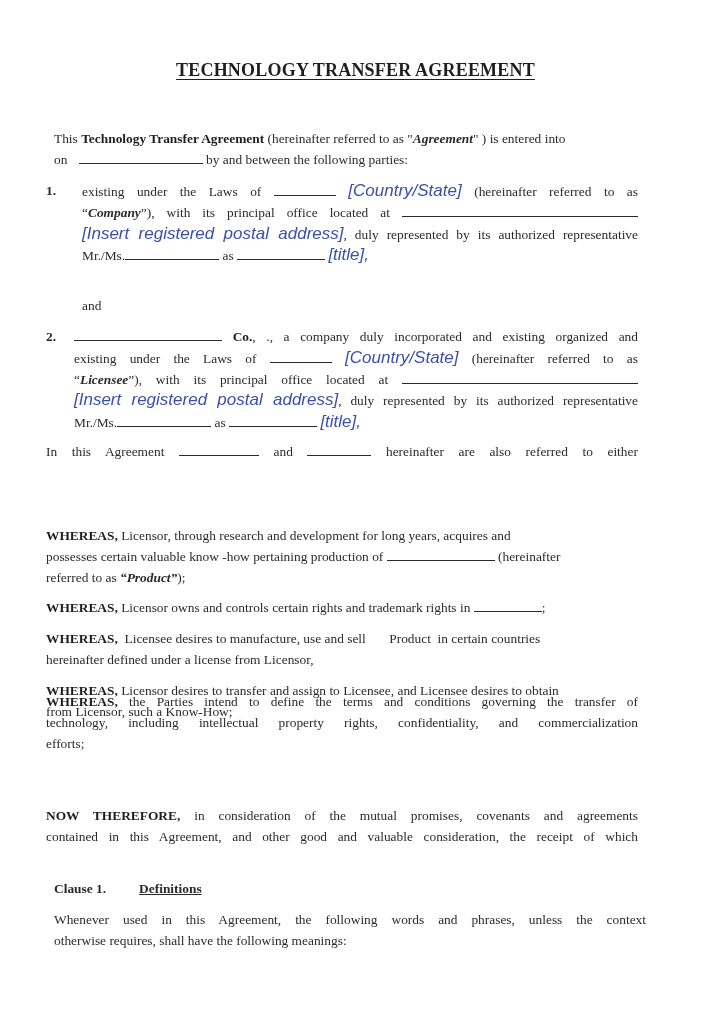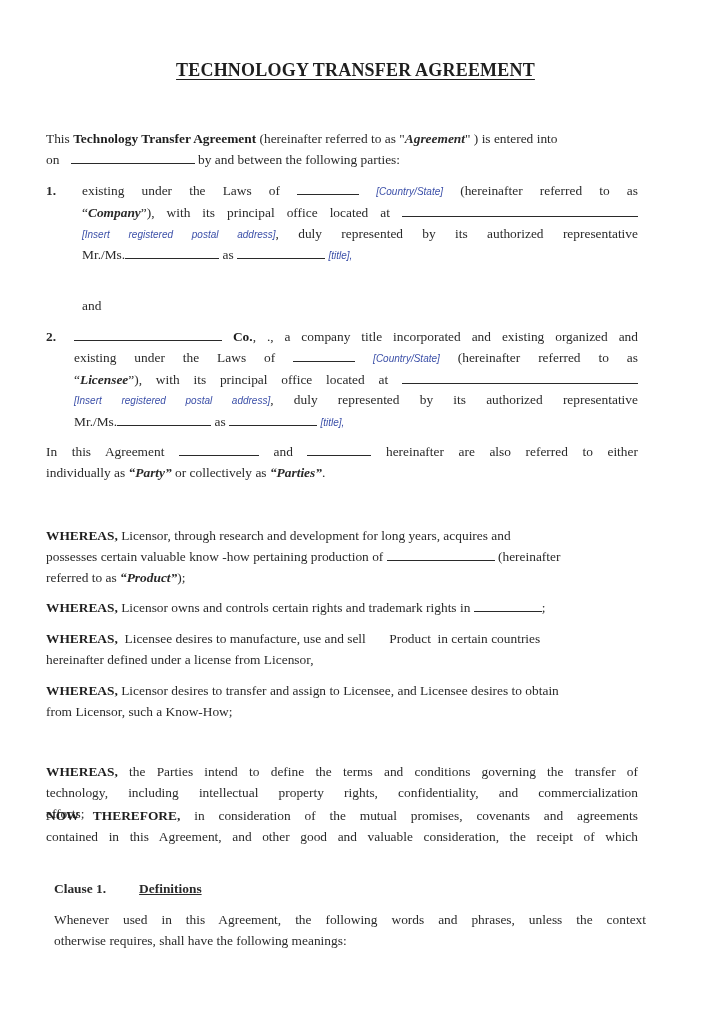--- a/index.html
+++ b/index.html
@@ -34,7 +34,7 @@
 
   <div class="title">TECHNOLOGY TRANSFER AGREEMENT</div>
 
-  <div class="block" style="top:129px;">
+  <div class="block" style="top:129px;margin-left:8px;">
     <span class="line">
       <span>This </span><b>Technology Transfer Agreement</b><span> (hereinafter referred to as "</span><span class="bi">Agreement</span><span>" ) is entered into</span>
     </span>

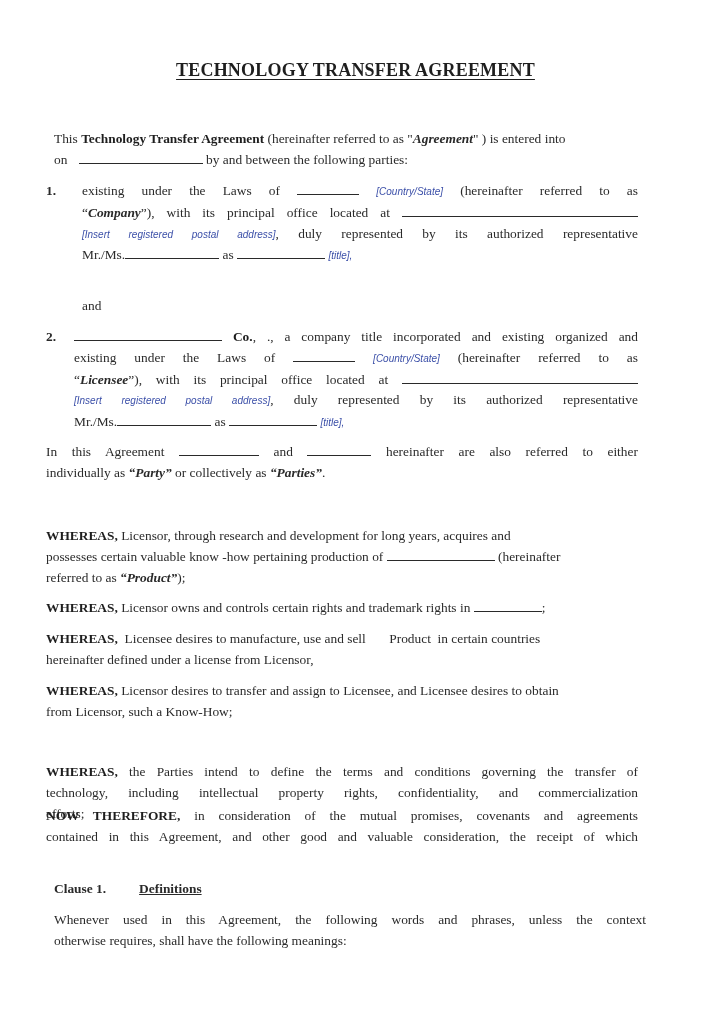--- a/index.html
+++ b/index.html
@@ -19,7 +19,7 @@
   .line { display: block; white-space: nowrap; }
   .jline { display: block; text-align: justify; text-align-last: justify; }
   .blank { display: inline-block; border-bottom: 1px solid #2a2a2a; height: 12px; vertical-align: baseline; }
-  .ph { color: #3b4fa8; font-style: italic; font-family: "Liberation Sans", "DejaVu Sans", sans-serif; font-size: 10px; }
+  .ph { color: #3b4fa8; font-style: italic; font-family: "Liberation Sans", "DejaVu Sans", sans-serif; font-size: 17px; }
   .num { position: absolute; left: 46px; font-weight: bold; }
   .item { position: absolute; left: 82px; width: 556px; line-height: 20.8px; }
   b { font-weight: bold; color: #1e1e1e; }

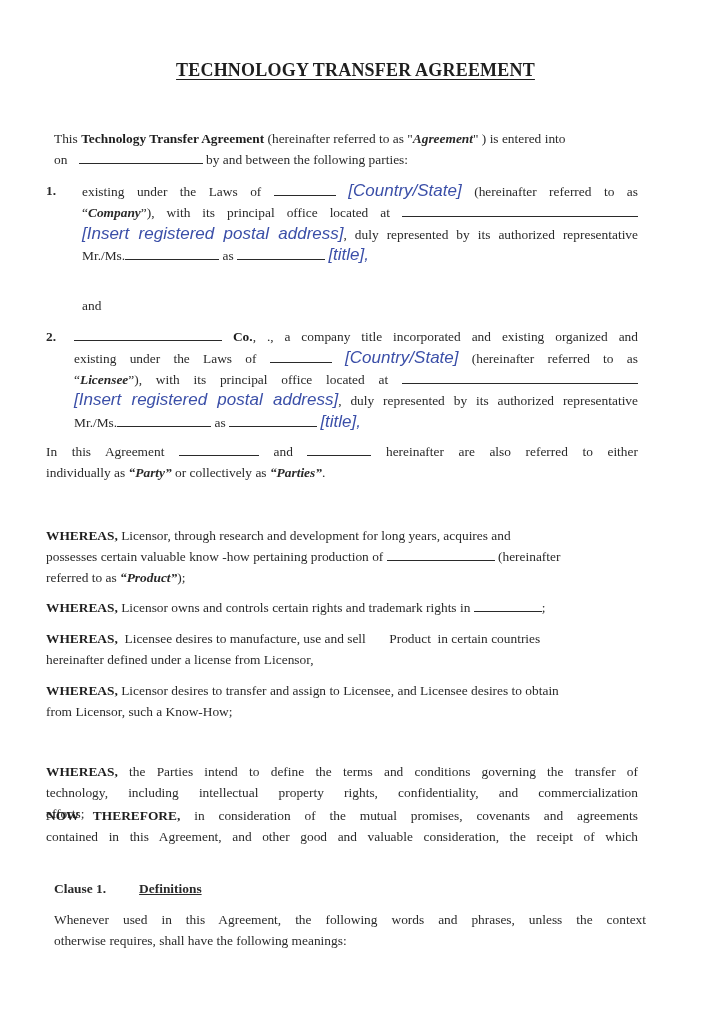--- a/index.html
+++ b/index.html
@@ -71,7 +71,7 @@
   <div class="item" style="top:327px;left:74px;width:564px;">
     <span class="jline">
       <span class="blank" style="width:148px;"></span>
-      <b>Co.</b><span>, ., a company title incorporated and existing  organized and</span>
+      <b>Co.</b><span>, ., a company duly incorporated and existing  organized and</span>
     </span>
     <span class="jline">
       <span>existing under the Laws of</span>

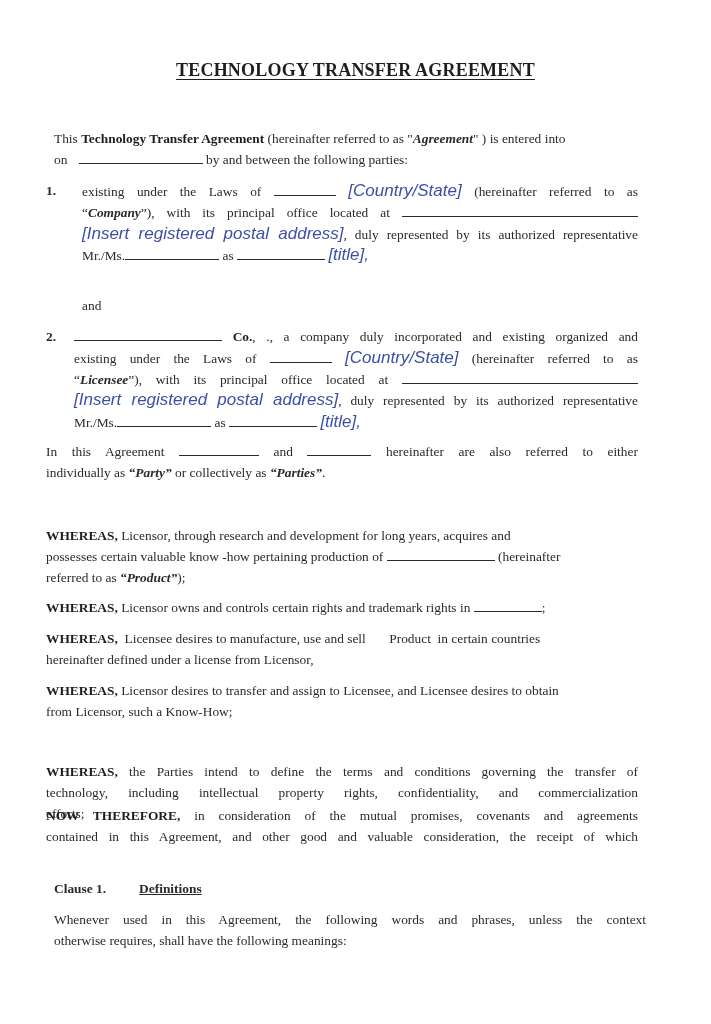--- a/index.html
+++ b/index.html
@@ -100,9 +100,6 @@
       <span class="blank" style="width:64px;"></span>
       <span>hereinafter are also referred to either</span>
     </span>
-    <span class="line">
-      <span>individually as </span><span class="bi">“Party”</span><span> or collectively as </span><span class="bi">“Parties”</span><span>.</span>
-    </span>
   </div>
 
   <div class="block" style="top:526px;">

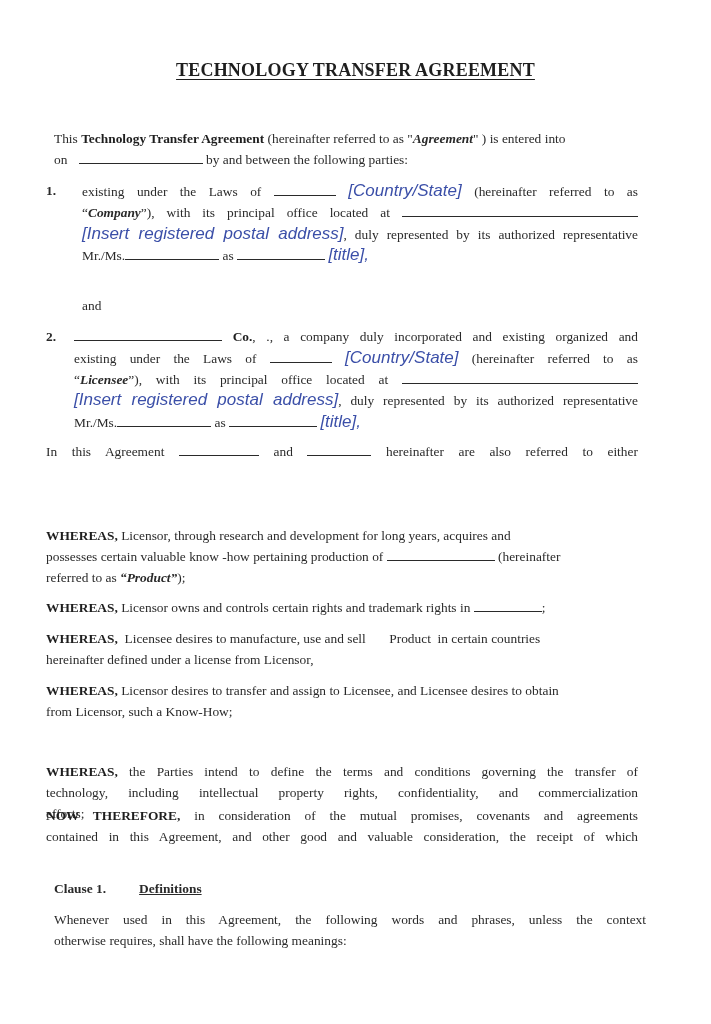--- a/index.html
+++ b/index.html
@@ -122,7 +122,7 @@
     <span class="line"><span>from Licensor, such a Know-How;</span></span>
   </div>
 
-  <div class="block" style="top:762px;">
+  <div class="block" style="top:692px;">
     <span class="jline"><b>WHEREAS,</b><span> the Parties intend to define the terms and conditions governing the transfer of</span></span>
     <span class="jline"><span>technology, including intellectual property rights, confidentiality, and commercialization</span></span>
     <span class="line"><span>efforts;</span></span>

